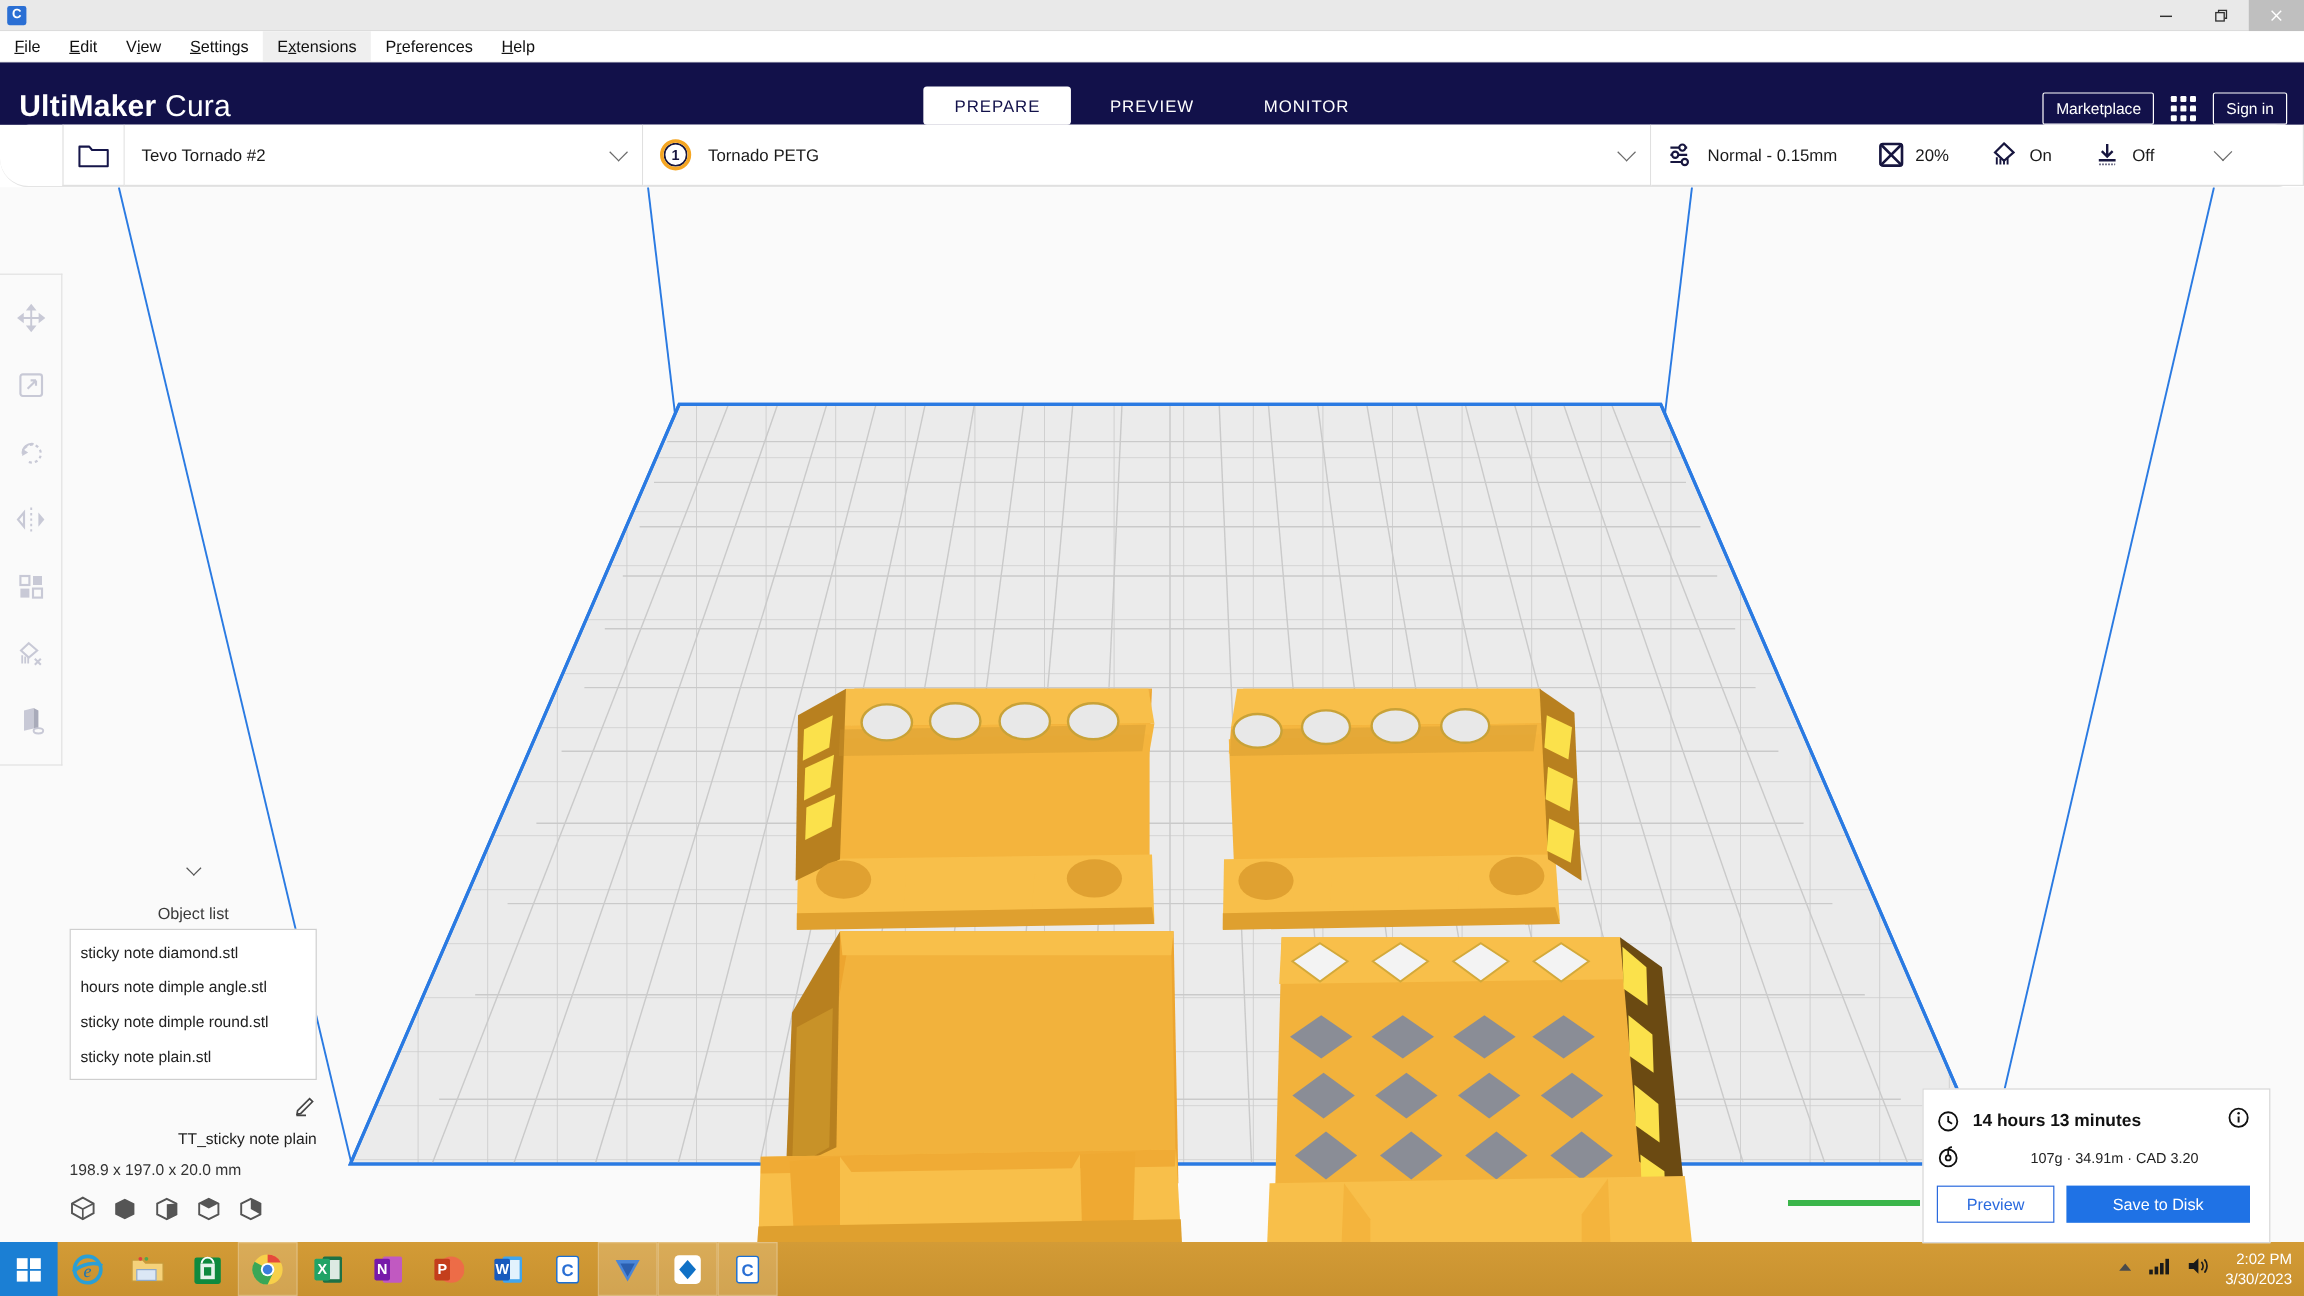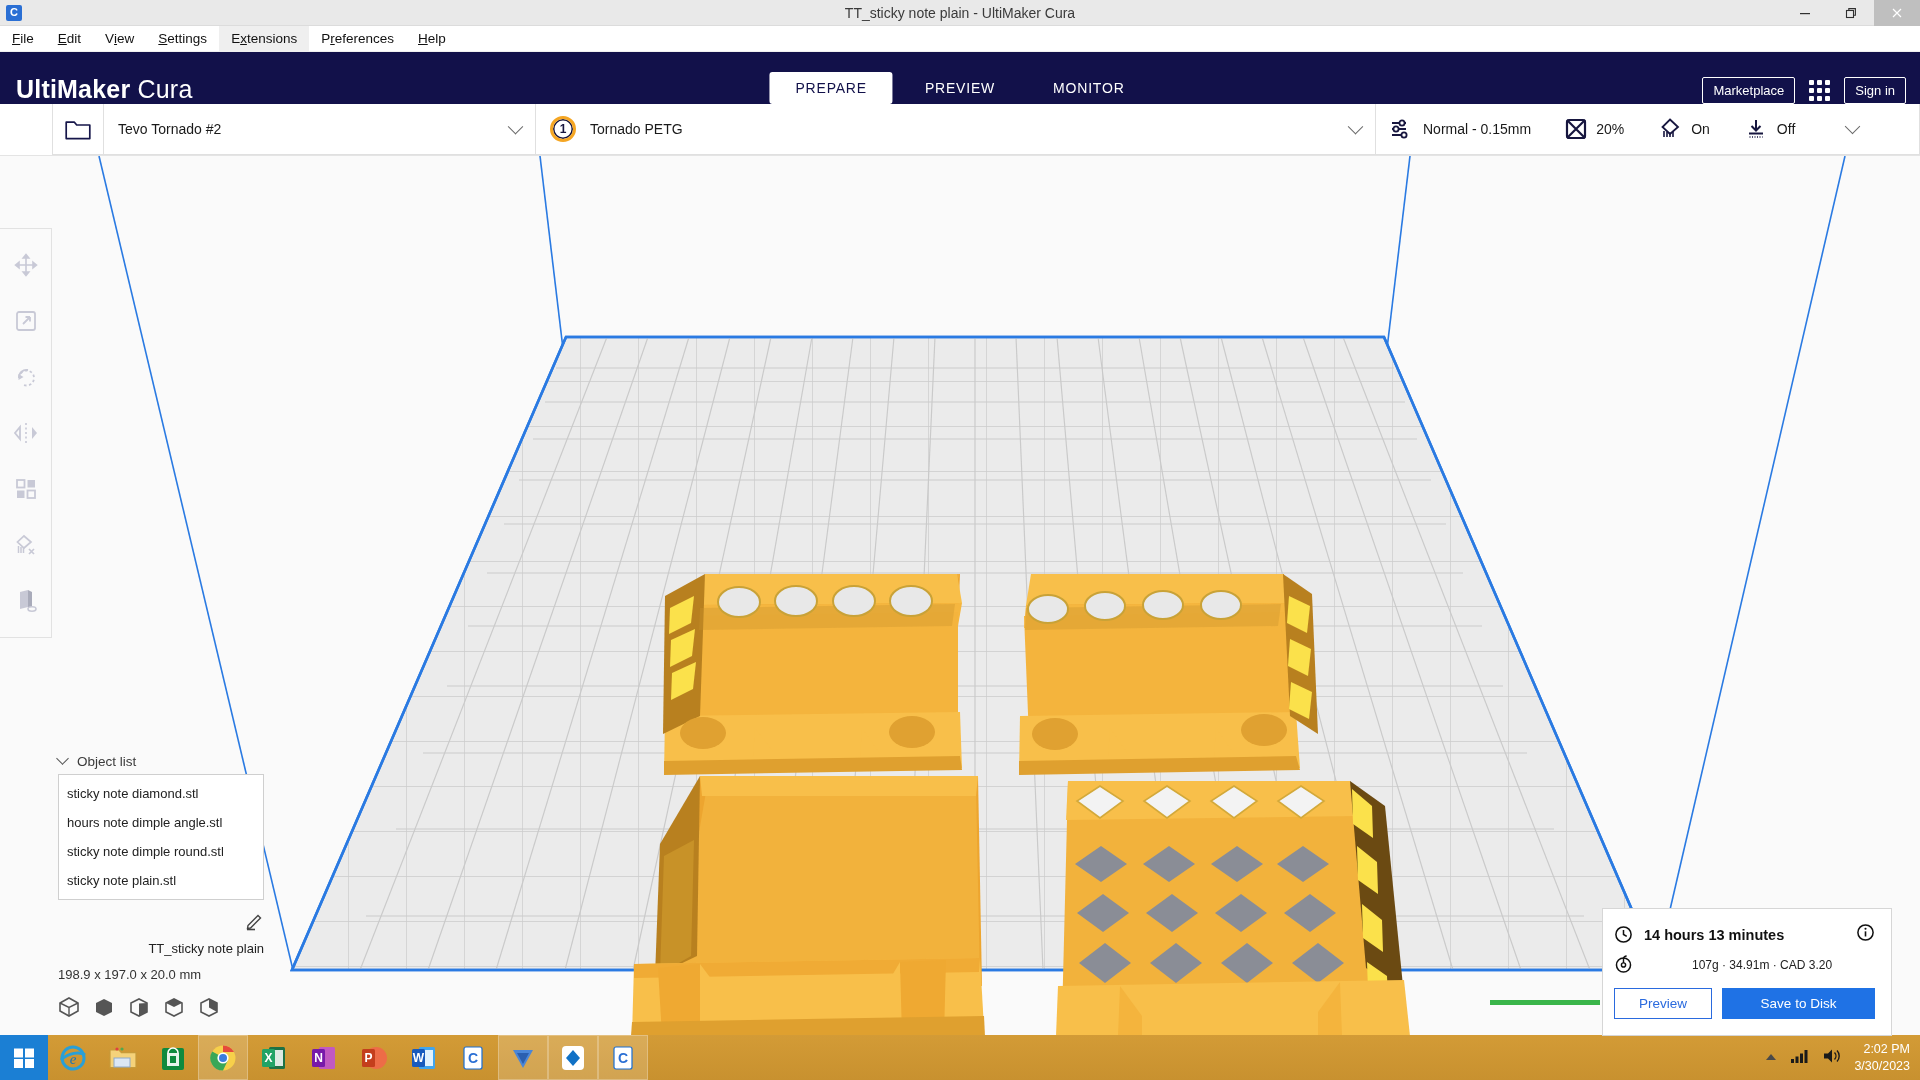--- a/index.html
+++ b/index.html
@@ -205,7 +205,6 @@
 
   <div class="titlebar">
     <div class="tb-appicon">C</div>
-    <div class="tb-title">TT_sticky note plain - UltiMaker Cura</div>
     <div class="tb-buttons">
       <div class="tb-btn">
         <svg width="12" height="12" viewBox="0 0 12 12">

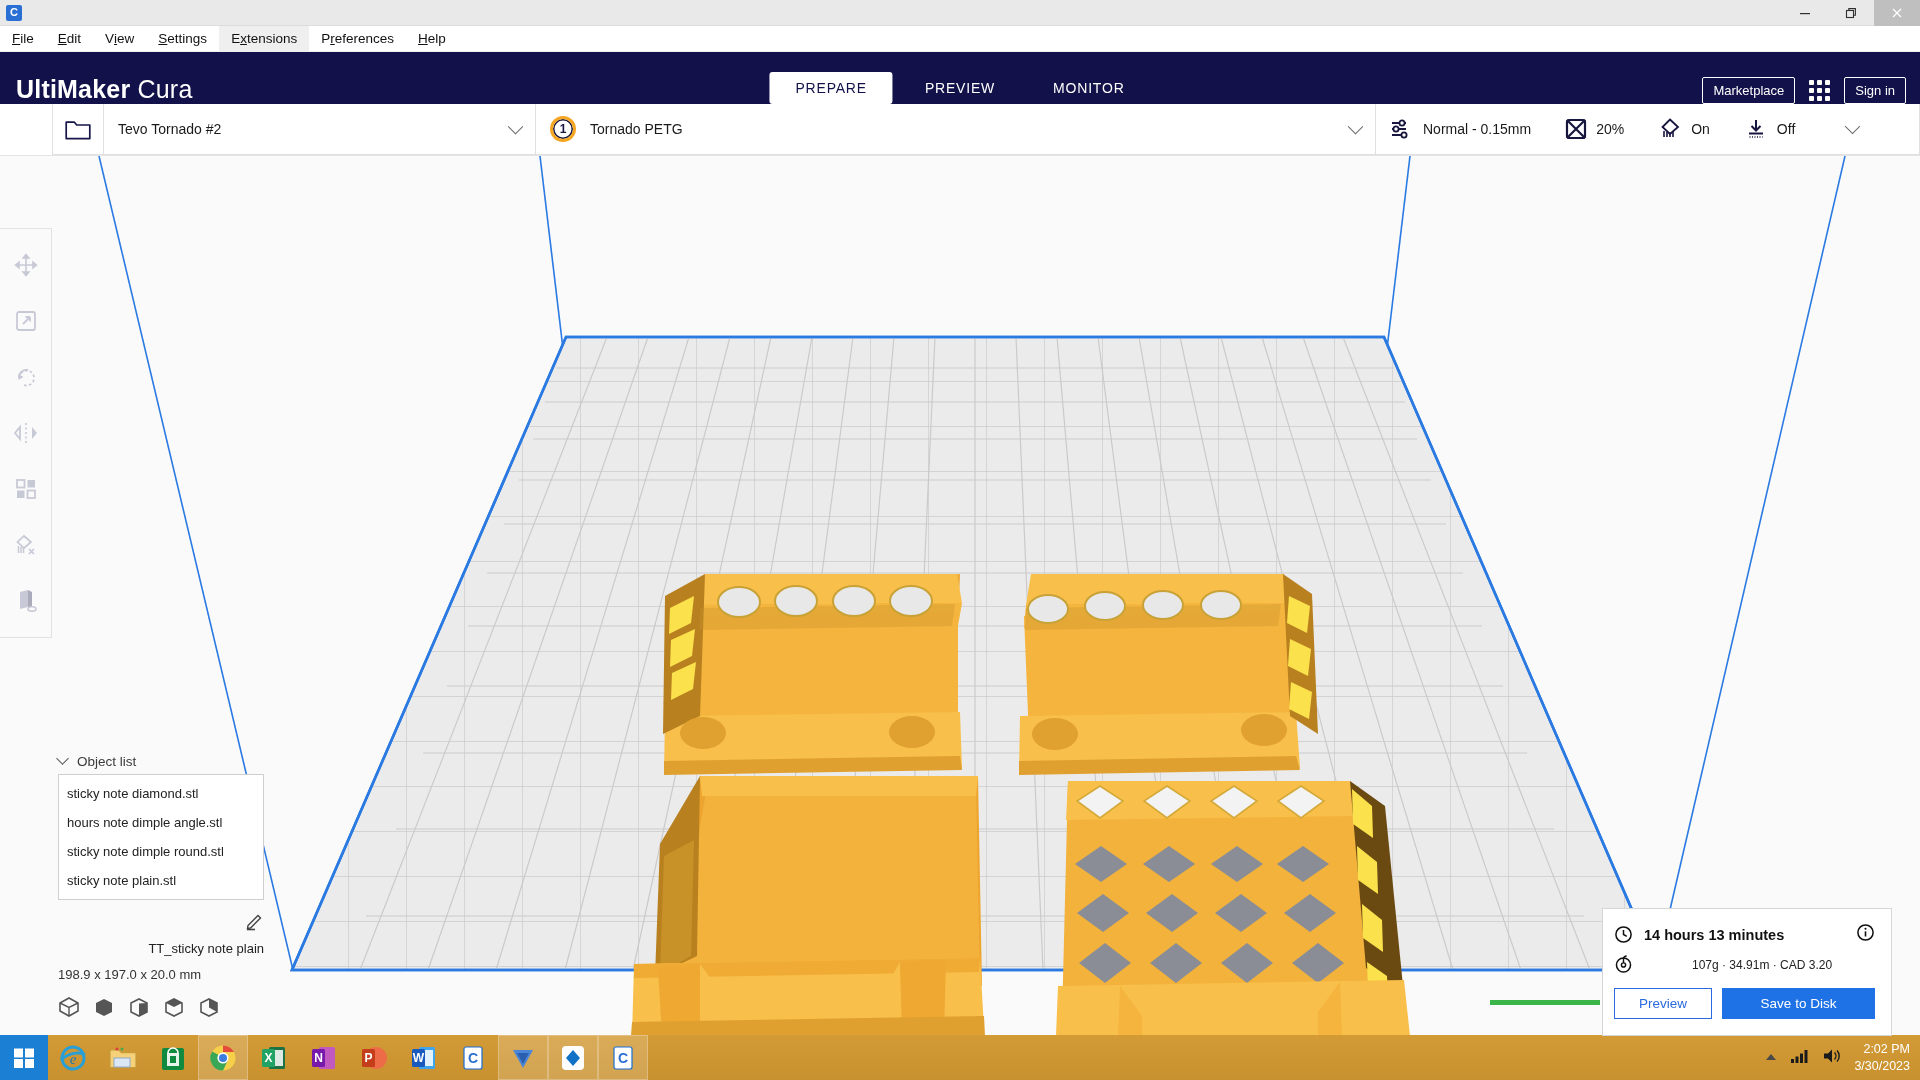--- a/index.html
+++ b/index.html
@@ -83,6 +83,7 @@
     position: absolute; top: 104px; left: 0; width: 1920px; height: 52px;
     background: #fff; display: flex; align-items: stretch;
     border-bottom: 1px solid #e4e4e4;
+    border-radius: 24px;
   }
   .open-file {
     width: 52px; margin-left: 52px; background: #fff;

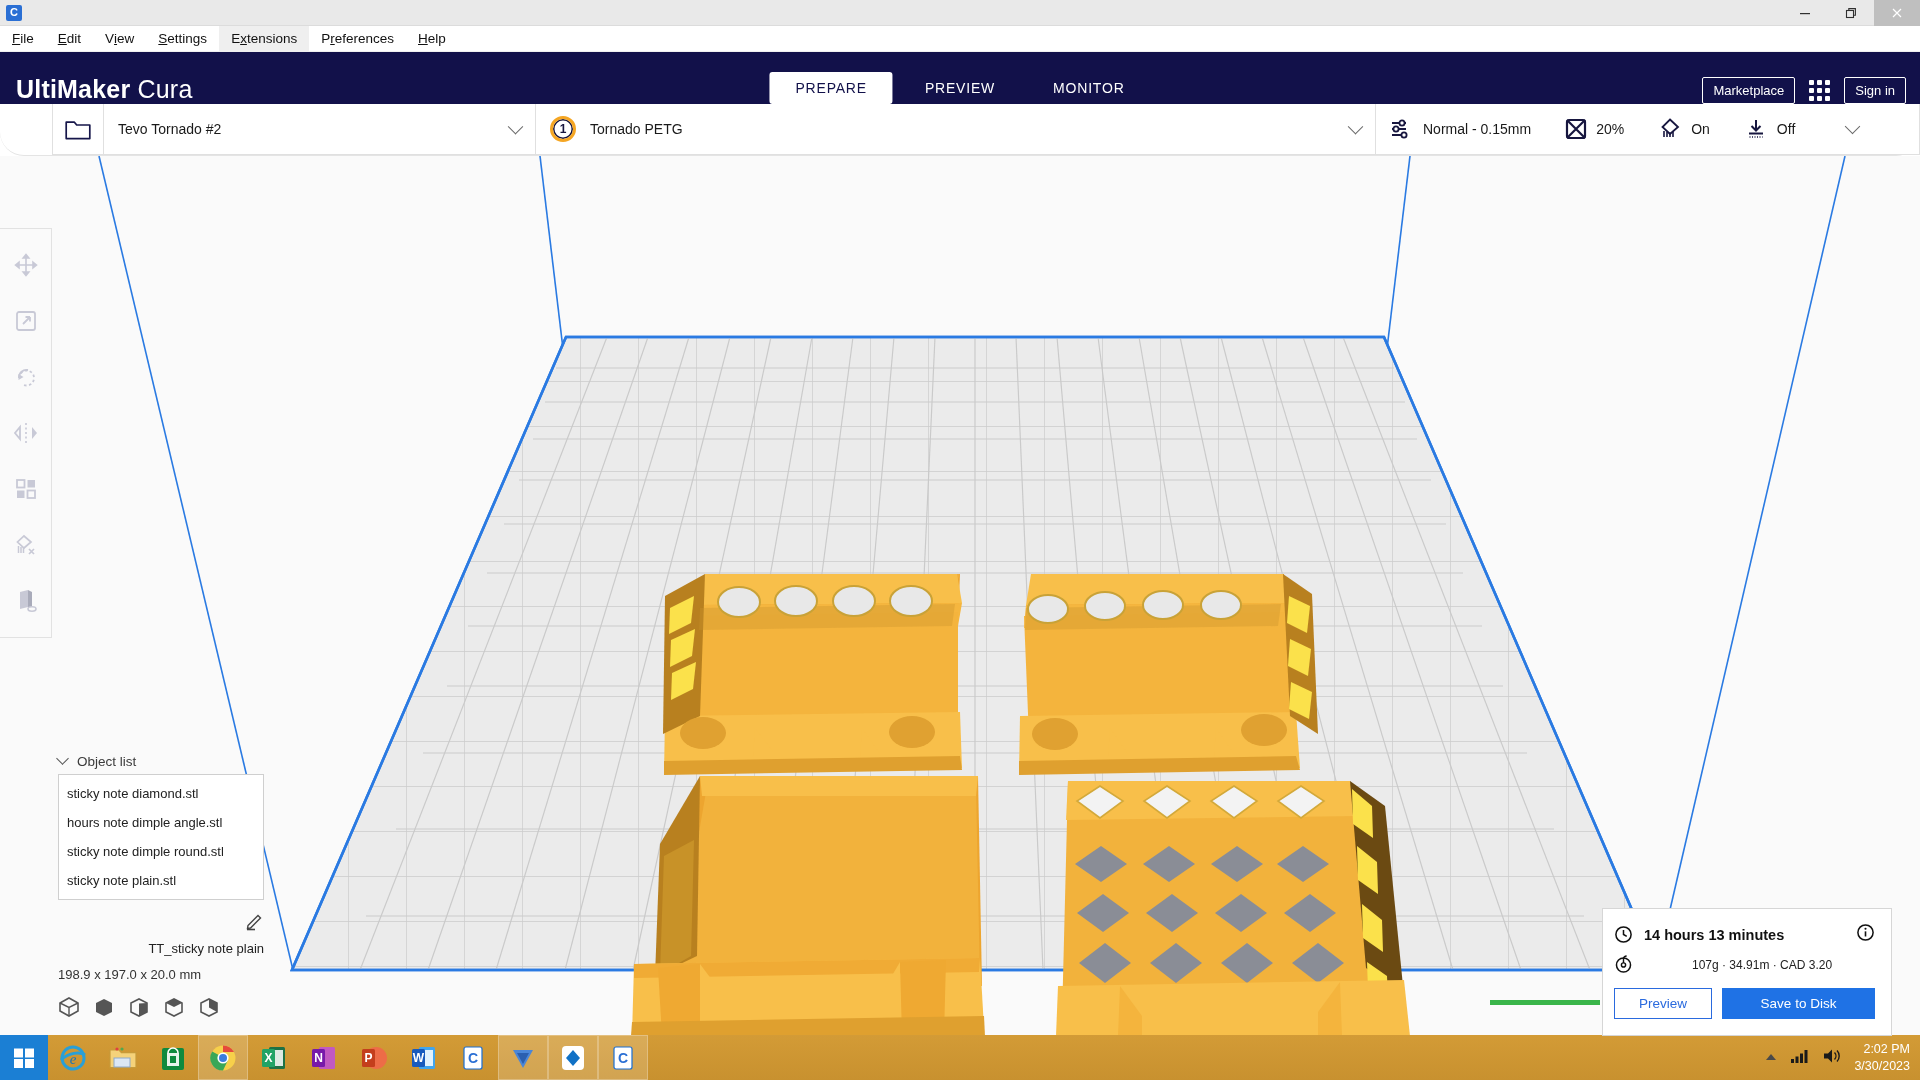--- a/index.html
+++ b/index.html
@@ -141,7 +141,7 @@
     position: absolute; left: 58px; bottom: 62px; width: 206px; z-index: 6;
     font-family: "Liberation Sans", sans-serif;
   }
-  .objhead { display: flex; align-items: center; gap: 10px; margin-bottom: 5px; }
+  .objhead { display: flex; align-items: center; gap: 23px; margin-bottom: 5px; flex-direction: column; }
   .objhead .caret {
     width: 9px; height: 9px; border-right: 1.6px solid #555; border-bottom: 1.6px solid #555;
     transform: translateY(-3px) rotate(45deg);

